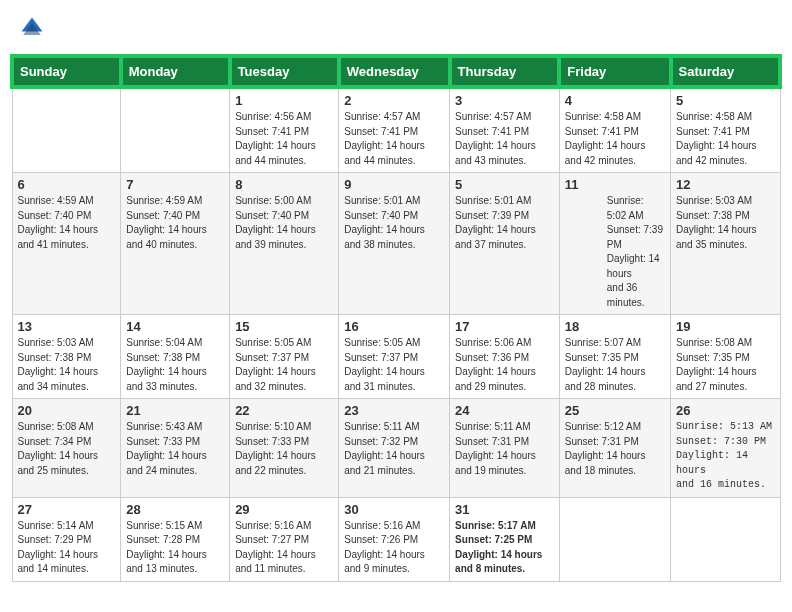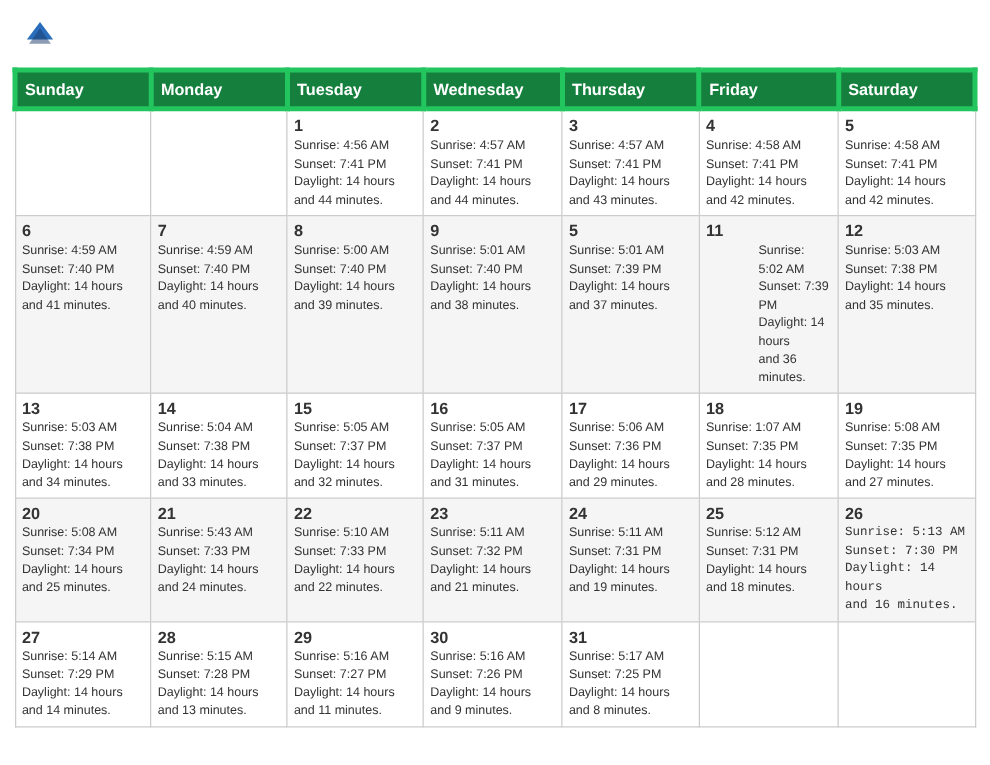--- a/index.html
+++ b/index.html
@@ -257,7 +257,7 @@
         </td>
         <td>
           <span class="day-number">18</span>
-          <div class="day-info" style="white-space: pre-line;">Sunrise: 1:07 AM
+          <div class="day-info" style="white-space: pre-line;">Sunrise: 5:07 AM
 Sunset: 7:35 PM
 Daylight: 14 hours
 and 28 minutes.</div>

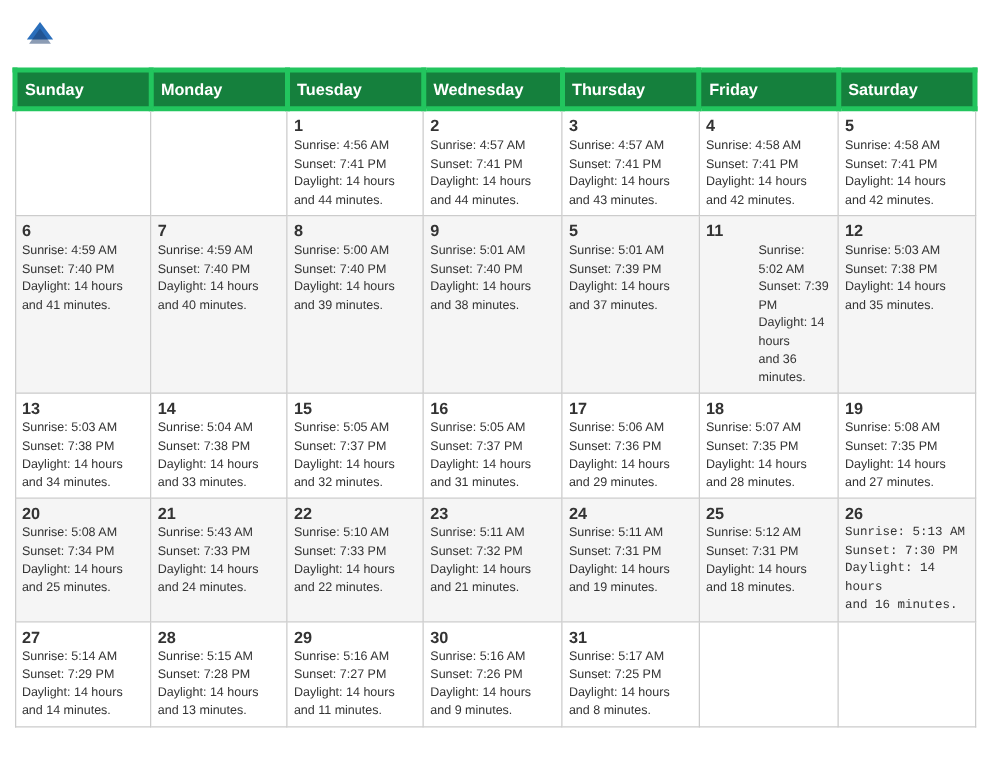--- a/index.html
+++ b/index.html
@@ -352,7 +352,7 @@
         </td>
         <td>
           <span class="day-number">31</span>
-          <div class="day-info" style="white-space: pre-line;">Sunrise: 5:17 AM
+          <div class="day-info" style="white-space: pre-line; font-weight: bold;">Sunrise: 5:17 AM
 Sunset: 7:25 PM
 Daylight: 14 hours
 and 8 minutes.</div>

